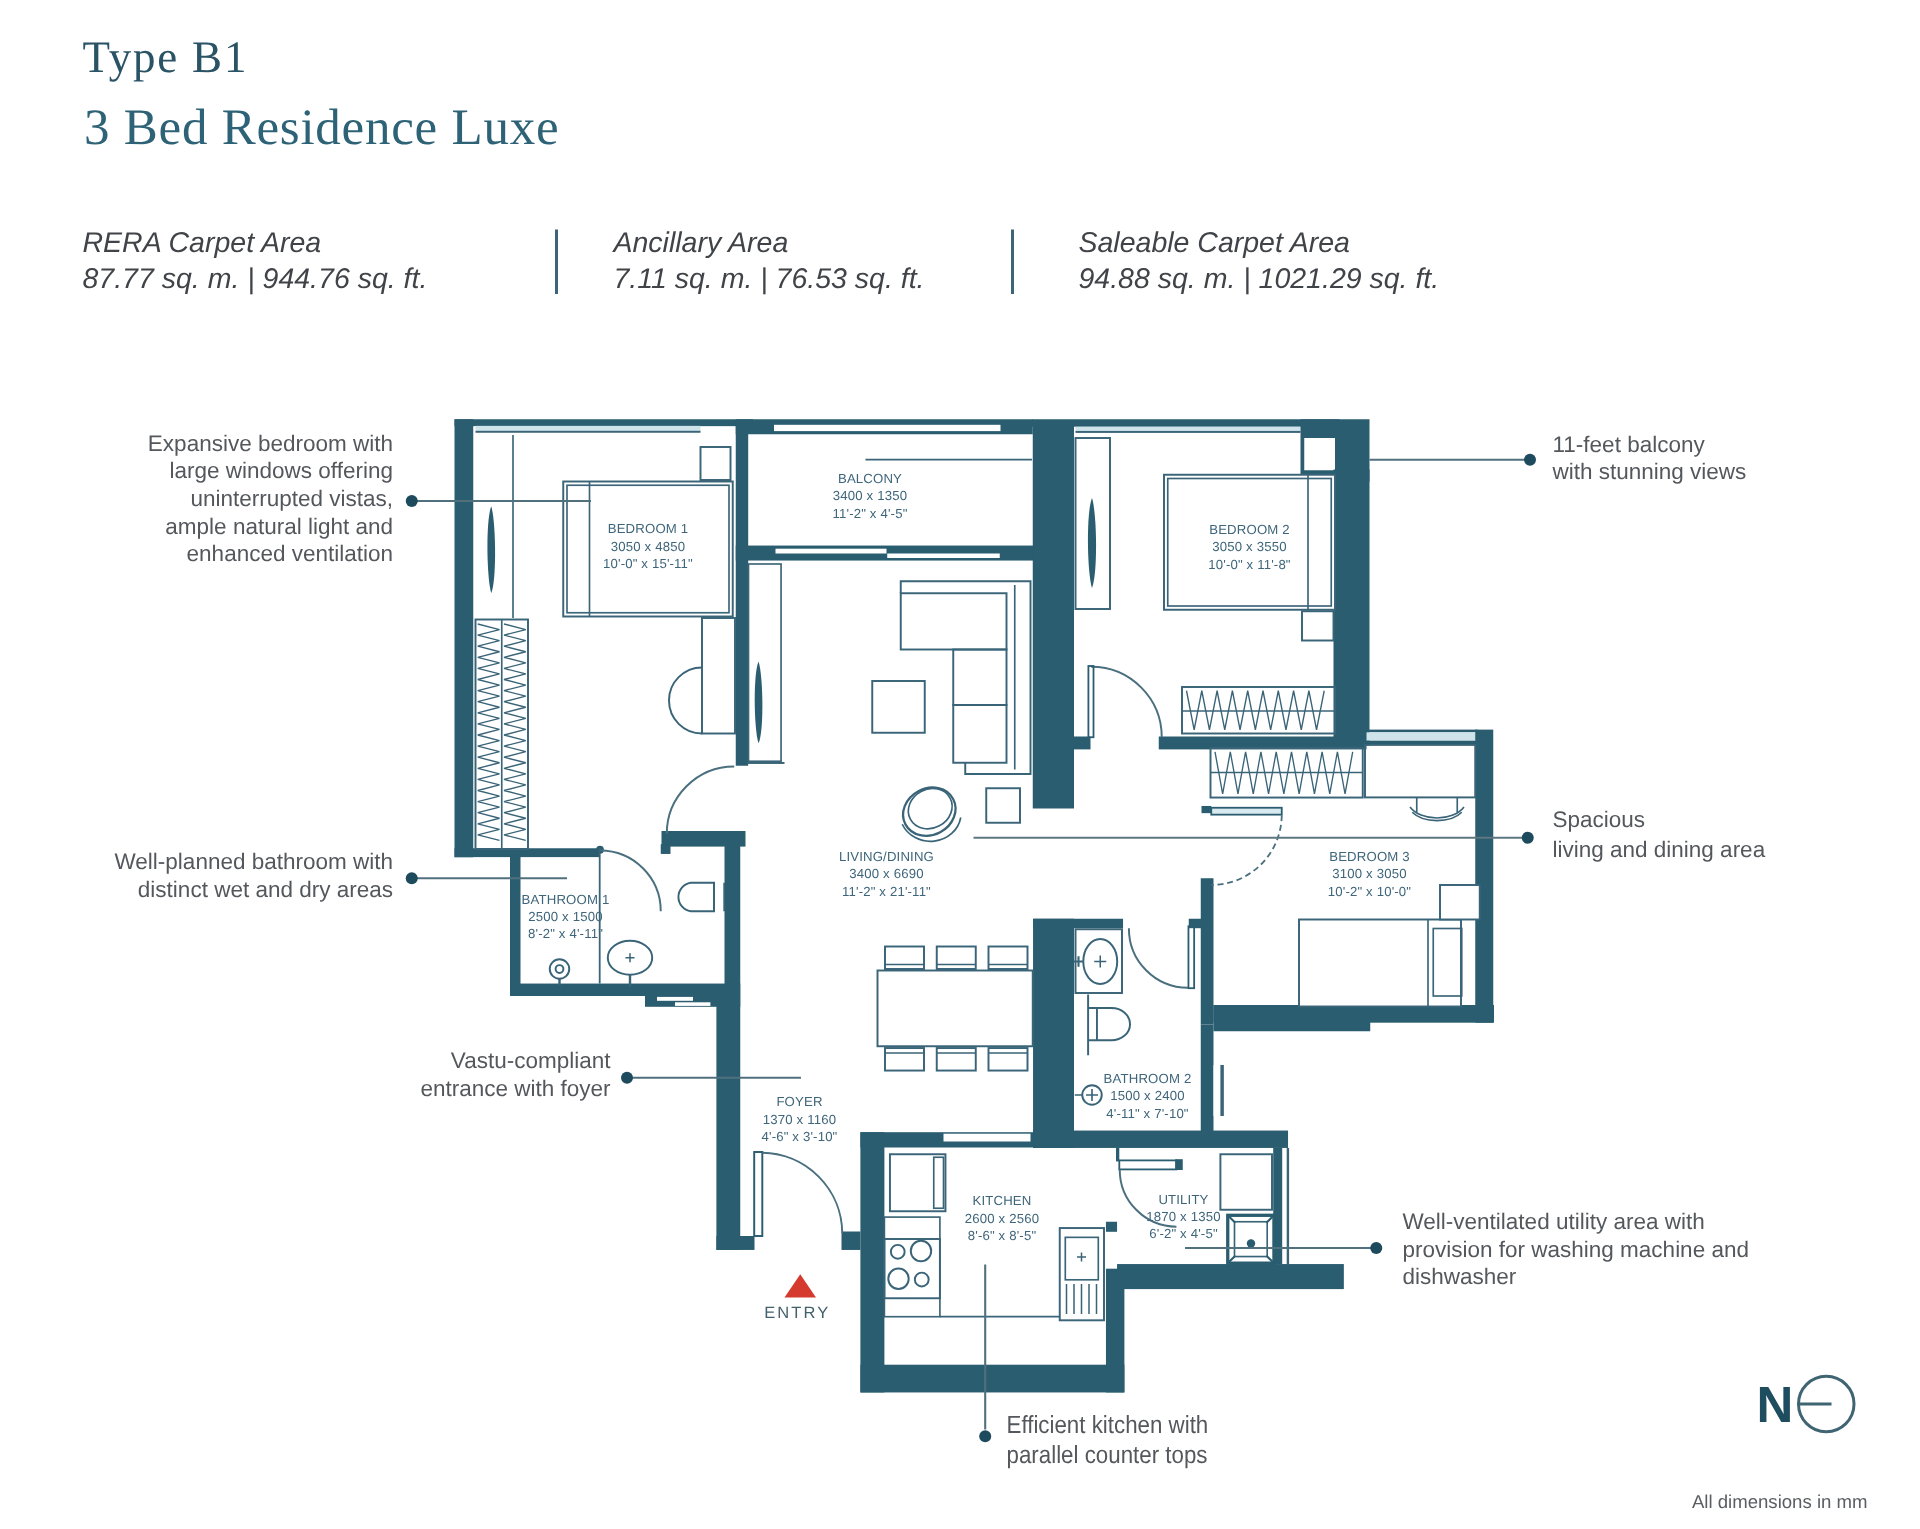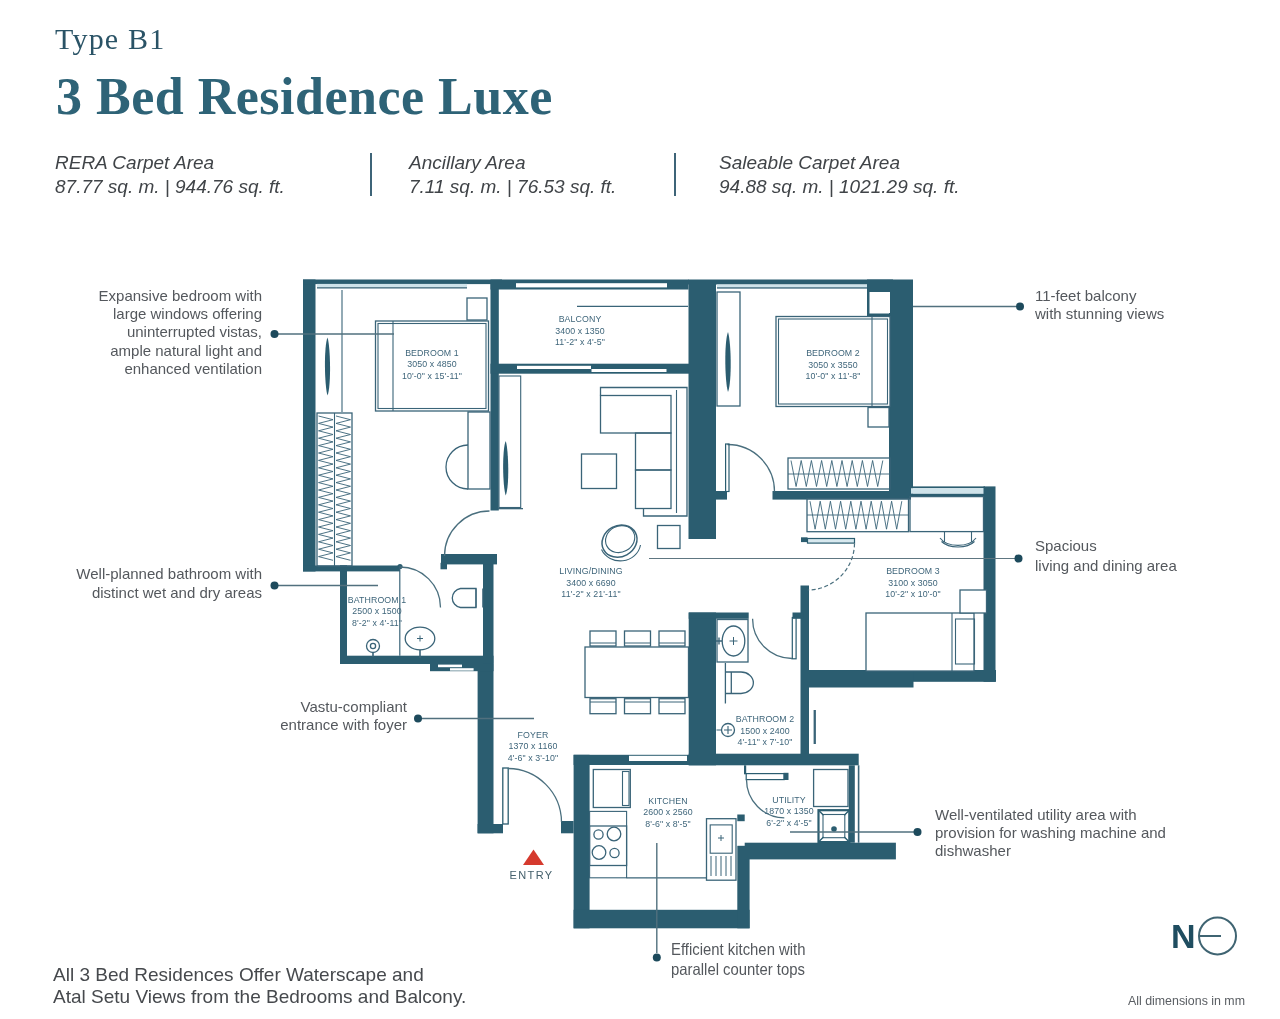--- a/index.html
+++ b/index.html
@@ -8,7 +8,7 @@
   .t1 { position:absolute; left:55px; top:21.5px; font-family:"Liberation Serif", serif;
         font-size:30px; color:#2A5366; letter-spacing:1.2px; }
   .t2 { position:absolute; left:56px; top:67px; font-family:"Liberation Serif", serif;
-        font-size:52px; font-weight:700; color:#2E6377; letter-spacing:0.5px; }
+        font-size:34px; font-weight:400; color:#2E6377; letter-spacing:0.5px; }
   .stats { position:absolute; top:151px; left:0; width:1280px; font-size:19px;
            color:#404448; line-height:24px; letter-spacing:0px; }
   .stats .col { position:absolute; top:0;font-style:italic; }

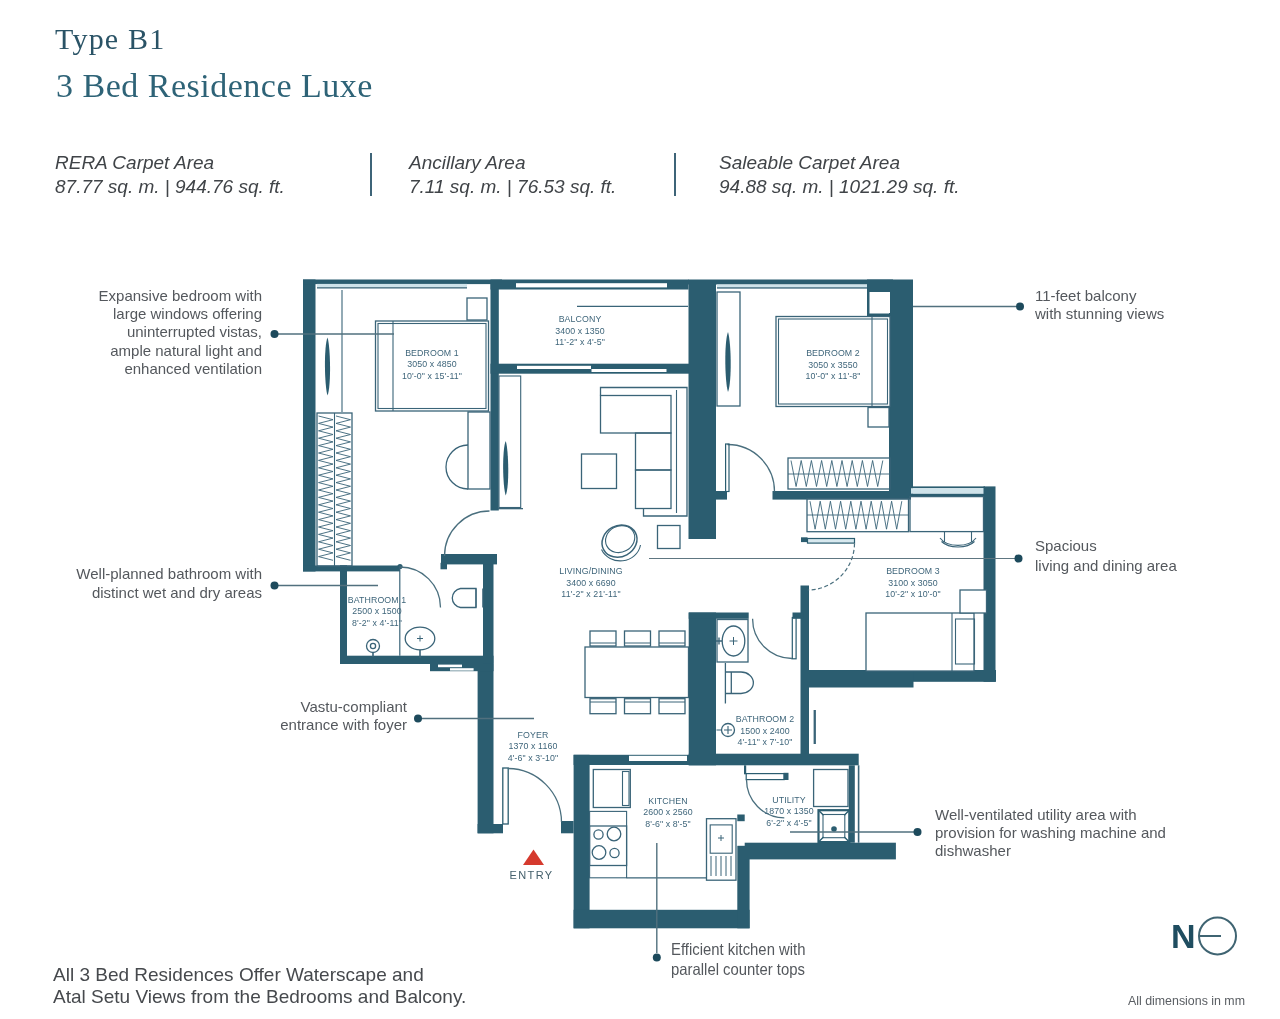--- a/index.html
+++ b/index.html
@@ -36,7 +36,6 @@
     <div class="col" style="left:719px">Saleable Carpet Area<br>94.88 sq. m. | 1021.29 sq. ft.</div>
   </div>
 
-  <div class="bottomtext">All 3 Bed Residences Offer Waterscape and<br>Atal Setu Views from the Bedrooms and Balcony.</div>
 
   <svg width="1280" height="1019" viewBox="0 0 1280 1019" style="position:absolute;left:0;top:0">
 

